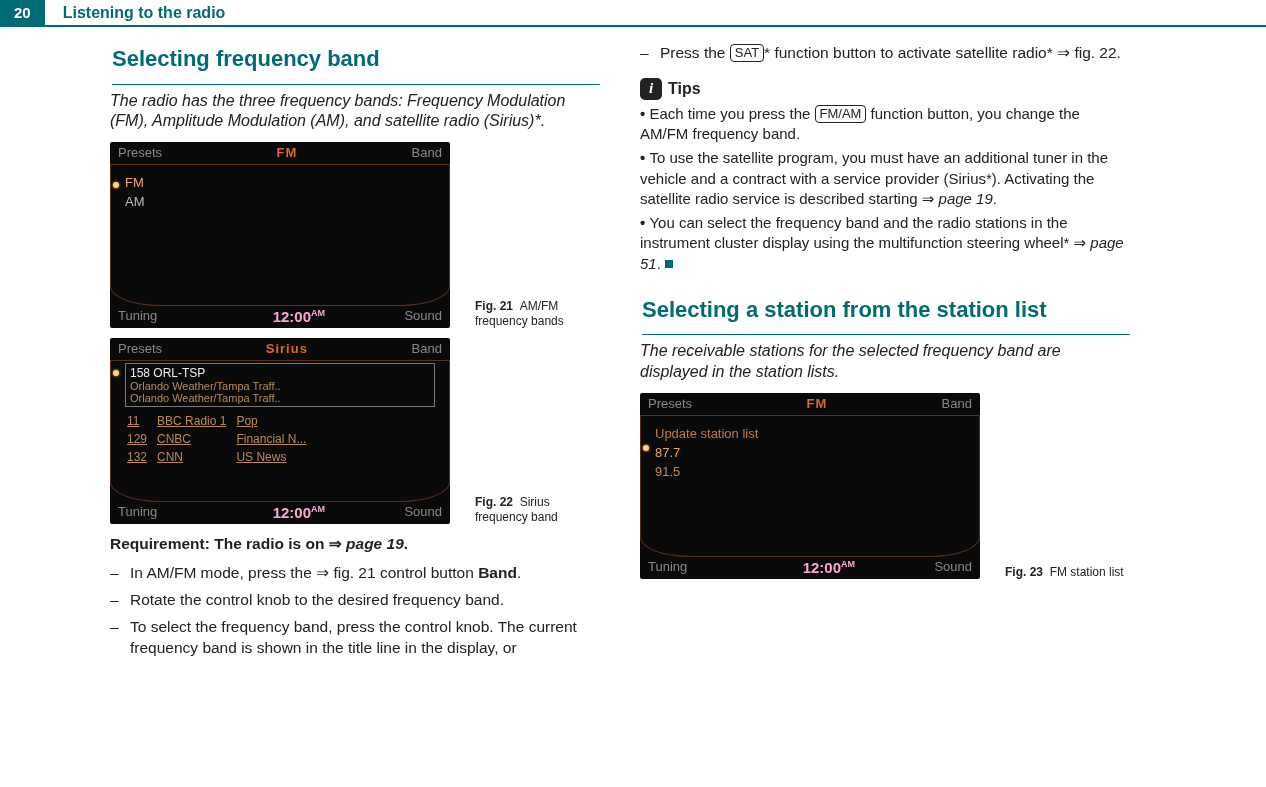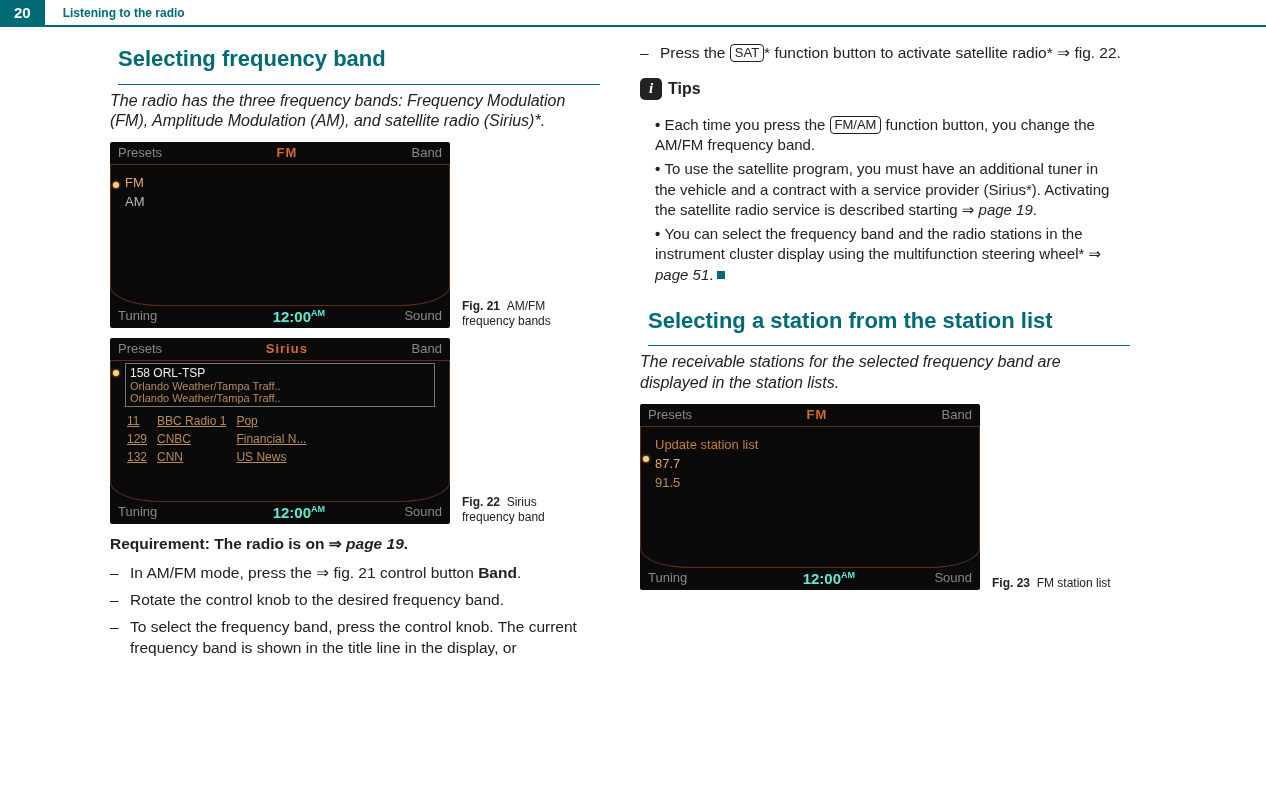--- a/index.html
+++ b/index.html
@@ -26,7 +26,7 @@
   .page-topic {
     color: #006b75;
     font-weight: bold;
-    font-size: 12px;
+    font-size: 16px;
     padding-left: 18px;
   }
   .page-body {

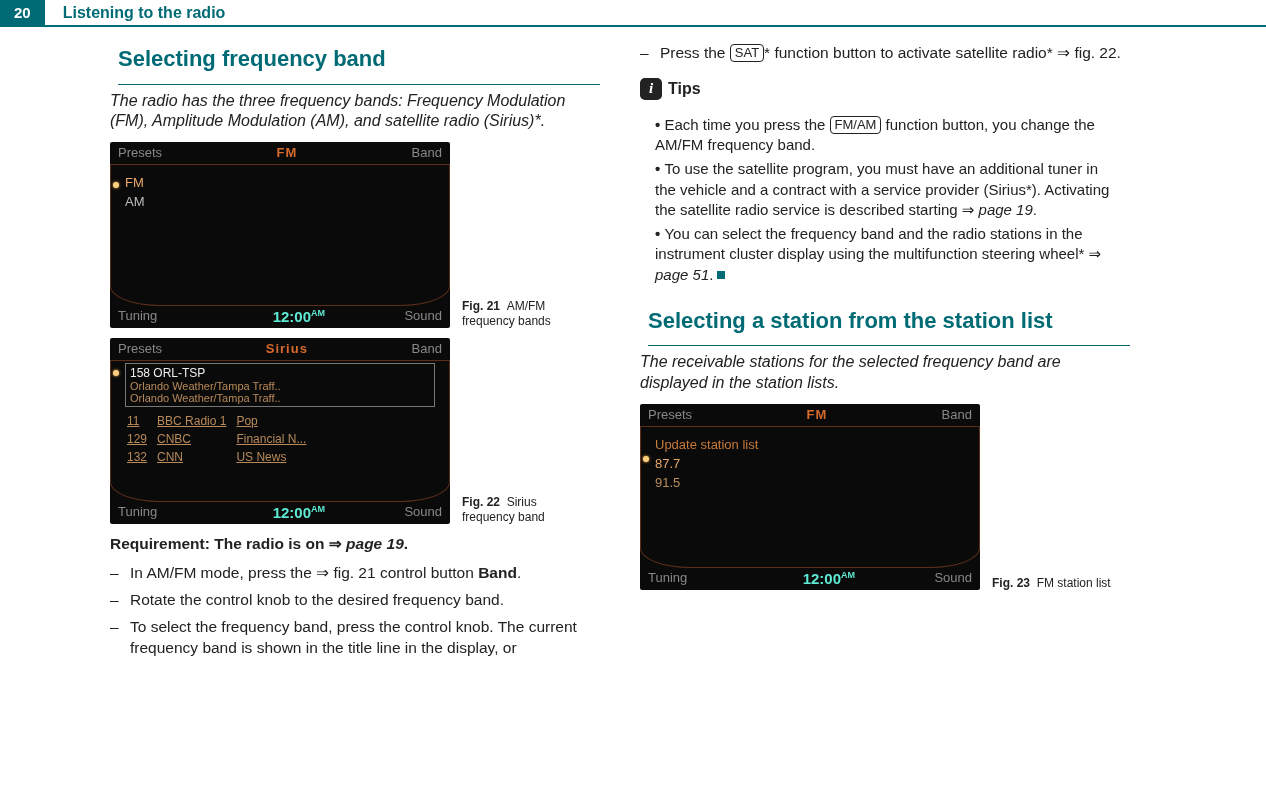--- a/index.html
+++ b/index.html
@@ -41,7 +41,7 @@
     color: #006b75;
     font-weight: bold;
     font-size: 22px;
-    margin: 8px 0 4px 8px;
+    margin: 8px 0 4px 2px;
     border-bottom: 1px solid #006b75;
     padding-bottom: 11px;
     line-height: 1.25;

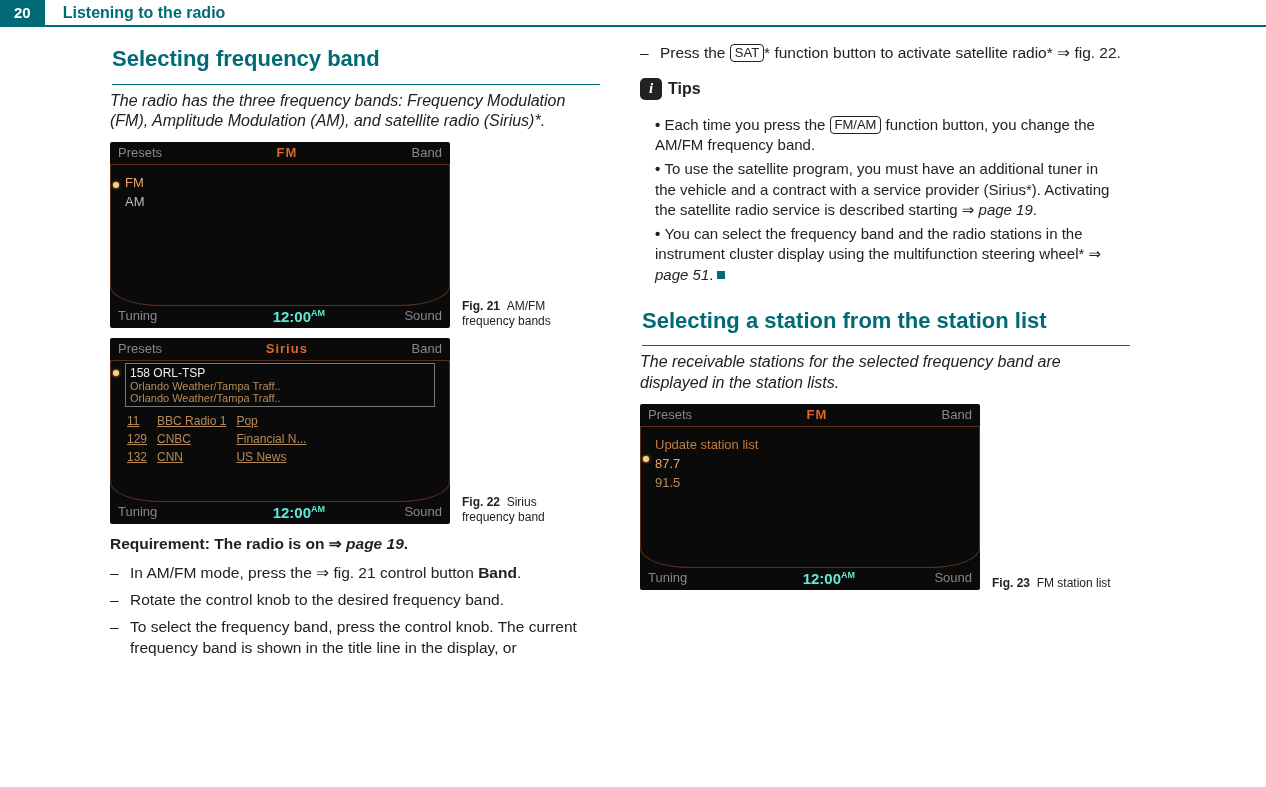--- a/index.html
+++ b/index.html
@@ -162,7 +162,7 @@
     font-size:15px;
   }
   .tips-label { font-weight:bold; font-size:16px; }
-  .tips-list { margin:15px; padding:0; }
+  .tips-list { margin:0; padding:0; }
   .tips-list .ti {
     font-size:15px; line-height:1.35; margin:4px 0;
   }

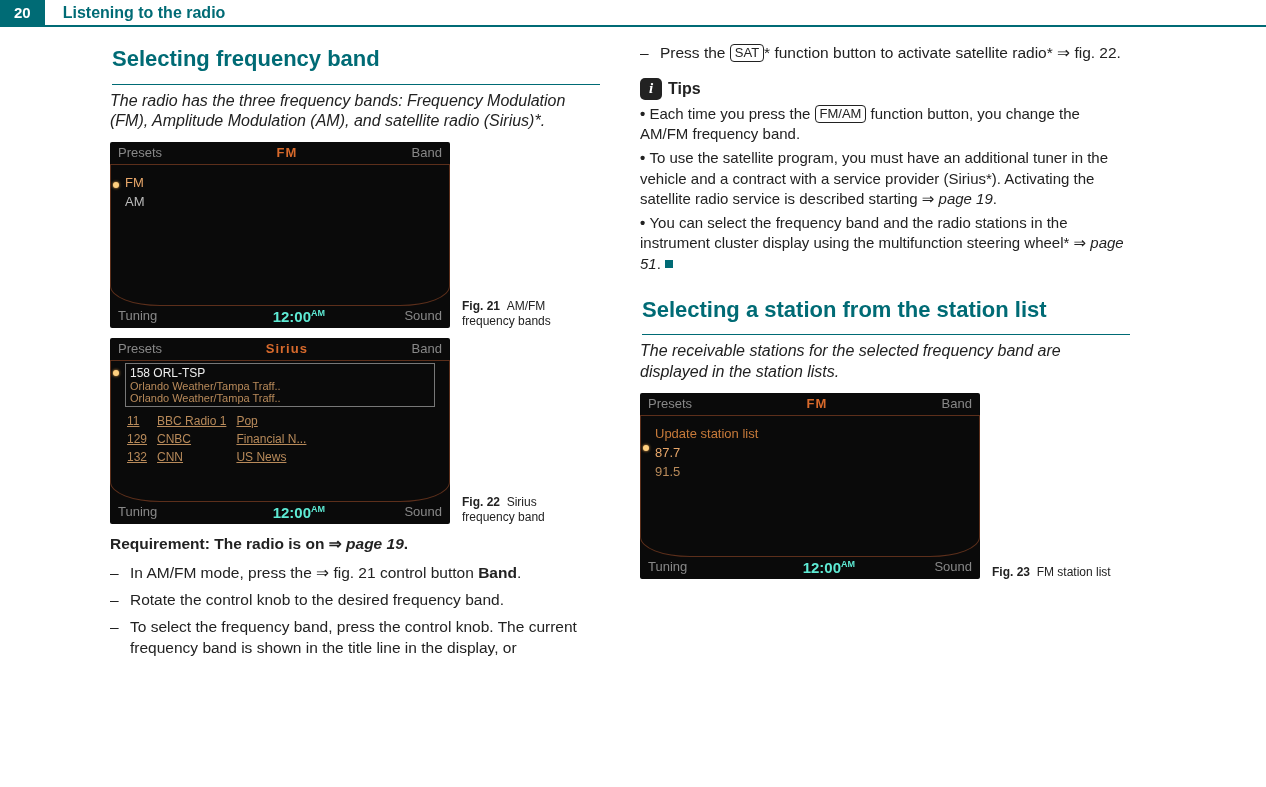--- a/index.html
+++ b/index.html
@@ -56,7 +56,7 @@
   .figure-row {
     display: flex;
     align-items: flex-end;
-    gap: 12px;
+    gap: 25px;
     margin: 10px 0;
   }
   .screenshot {

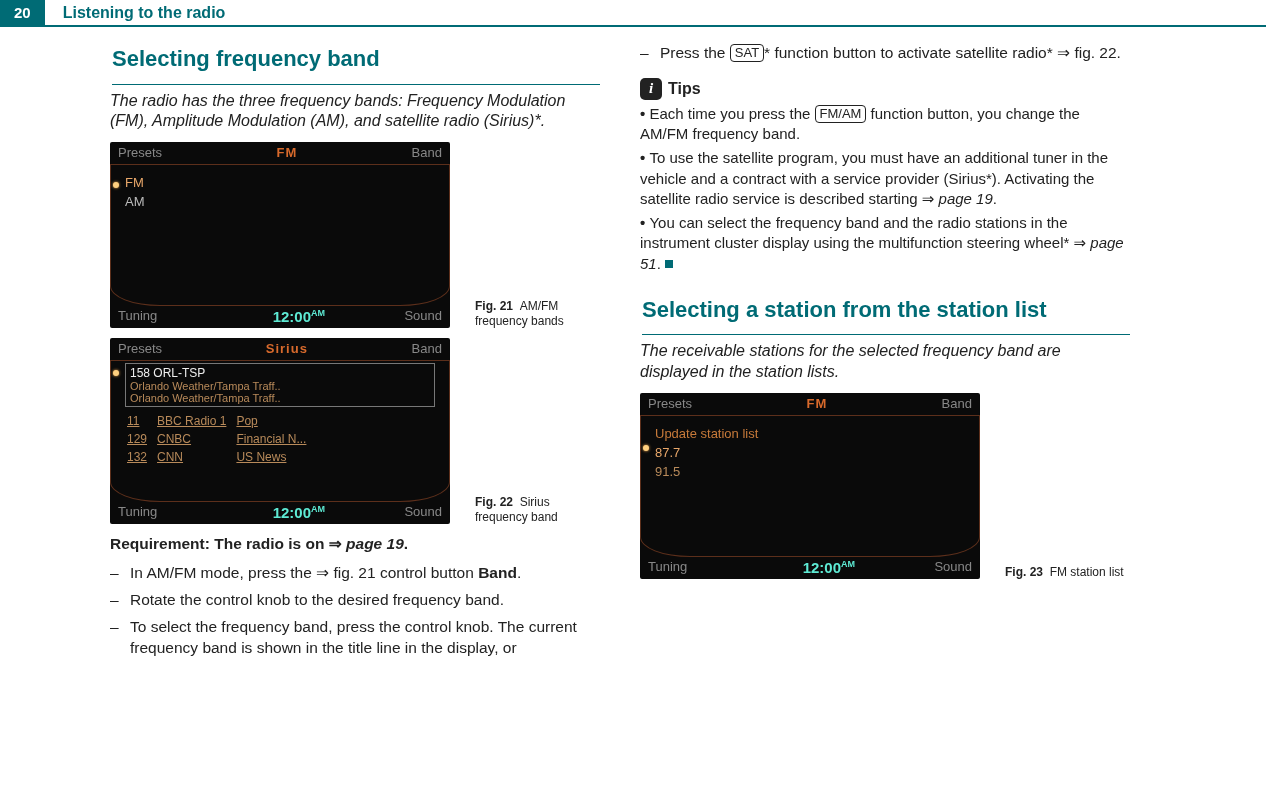--- a/index.html
+++ b/index.html
@@ -83,7 +83,7 @@
     letter-spacing: 1px;
   }
   .ss-clock {
-    color: #5eead4;
+    color: #f9a8d4;
     font-weight: bold;
     font-size: 15px;
     margin-left: 36px;

